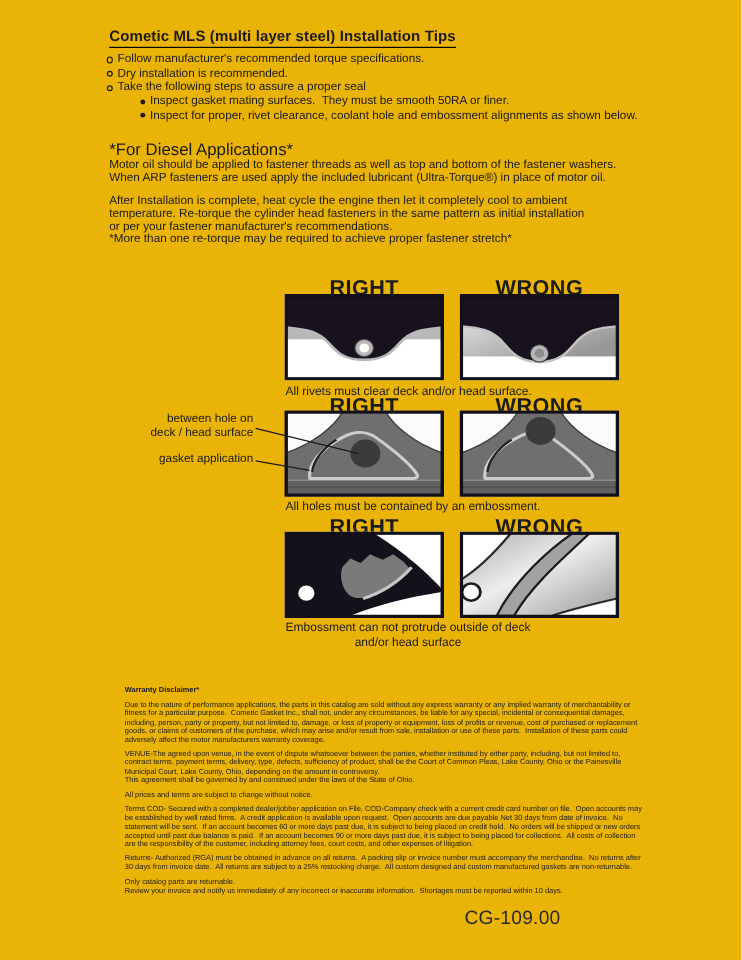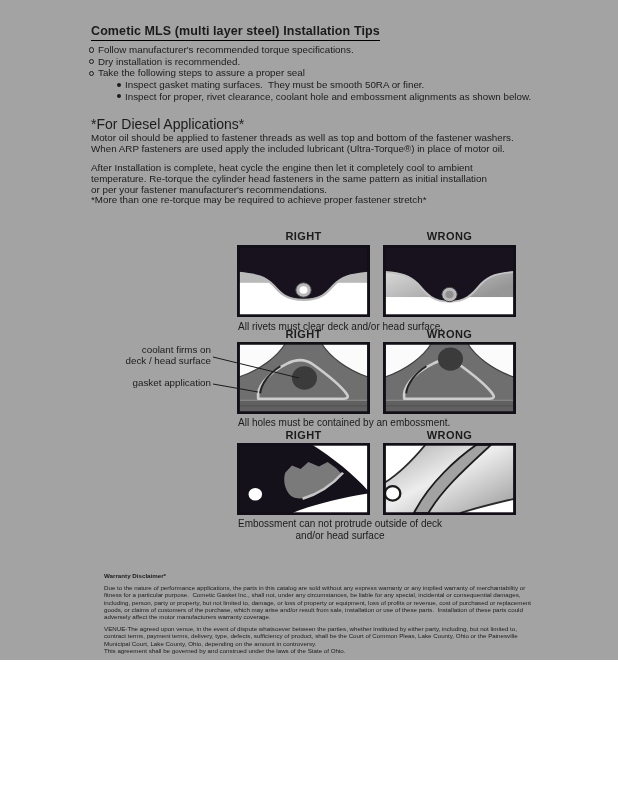--- a/index.html
+++ b/index.html
@@ -4,7 +4,7 @@
 <style>
   html,body{margin:0;padding:0;background:#ffffff;}
   .page{
-    position:relative; width:618px; height:660px; background:#a3a3a3;
+    position:relative; width:618px; height:800px; background:#eab308;
     font-family:"Liberation Sans", sans-serif; color:#1b1b1b; overflow:hidden;
   }
   .abs{position:absolute;}

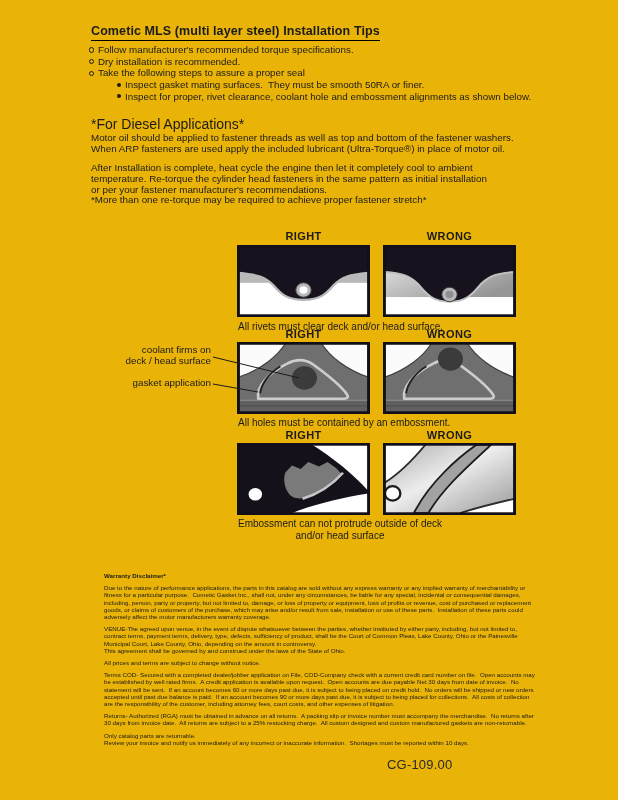--- a/index.html
+++ b/index.html
@@ -20,7 +20,7 @@
   .bullet.sub{margin-left:27px;}
   .h2{font-size:14px; font-weight:400;}
   .body-p{font-size:9.8px; line-height:10.9px; white-space:pre;}
-  .fig-label{width:133px; text-align:center; font-size:11px; font-weight:600; letter-spacing:.4px;}
+  .fig-label{width:133px; text-align:center; font-size:18px; font-weight:600; letter-spacing:.4px;}
   .cap{font-size:10px; font-weight:400; line-height:12px; white-space:pre;text-align:center;}
   .side-label{width:115px; text-align:right; font-size:9.8px; line-height:11px;}
   .panel{display:block;}

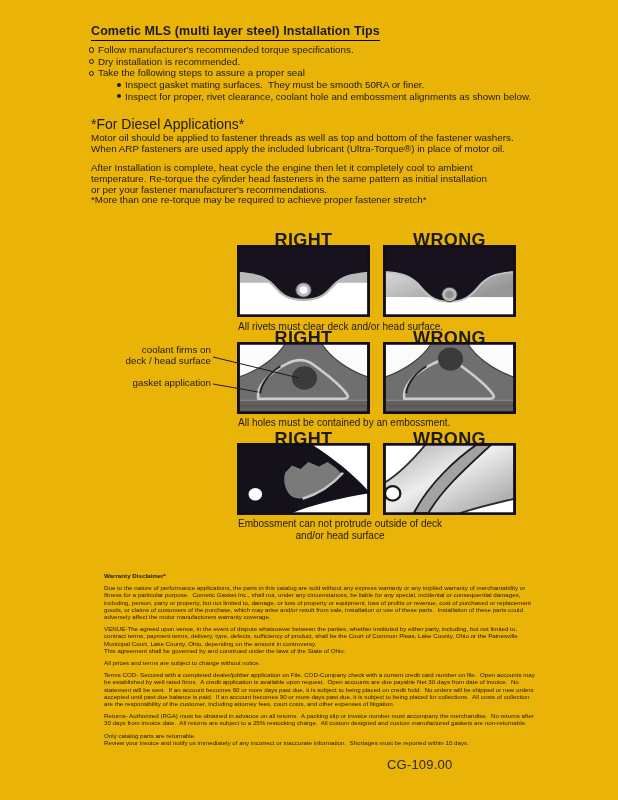--- a/index.html
+++ b/index.html
@@ -91,7 +91,7 @@
   <div class="abs fig-label" style="left:383px; top:328px;">WRONG</div>
 
   <div class="abs side-label" style="left:96px; top:344px;">
-    <div>coolant firms on</div>
+    <div>between hole on</div>
     <div>deck / head surface</div>
   </div>
   <div class="abs side-label" style="left:96px; top:377px;">gasket application</div>

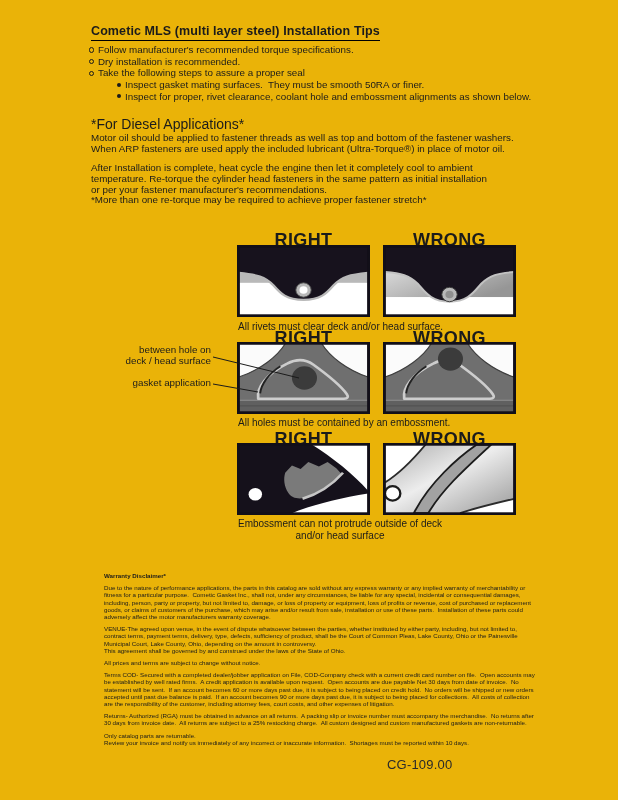--- a/index.html
+++ b/index.html
@@ -27,7 +27,7 @@
   .legal{width:480px; font-size:6.2px; line-height:7.2px;}
   .legal .lh{font-weight:700; margin:0 0 5px 0; white-space:pre;}
   .legal p{margin:0 0 5px 0; white-space:pre;}
-  .doc-code{font-size:13px; color:#2a2a2a; letter-spacing:.2px;}
+  .doc-code{font-size:16px; color:#2a2a2a; letter-spacing:.2px;}
   svg{display:block;}
 </style>
 </head>

